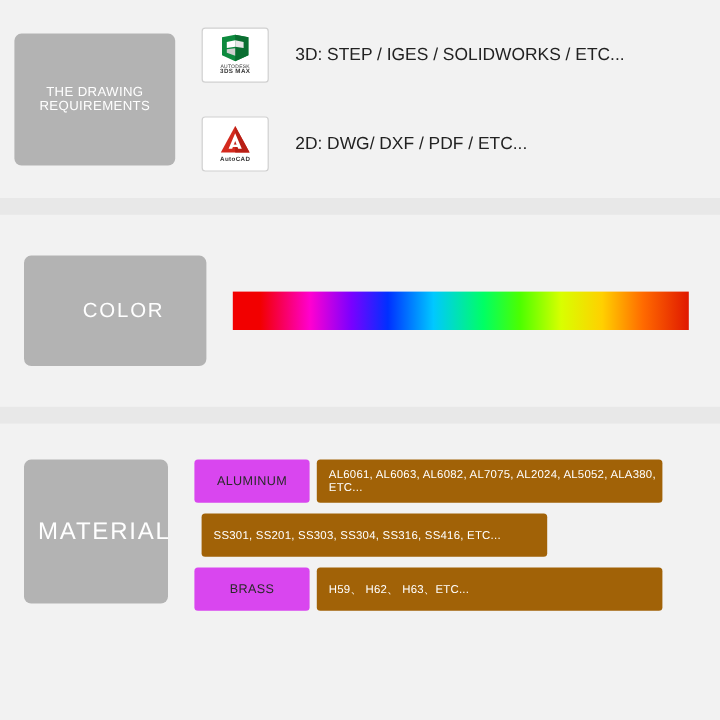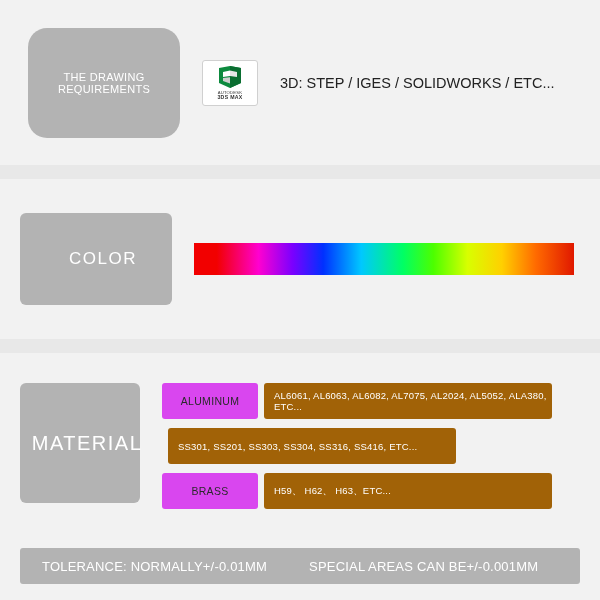--- a/index.html
+++ b/index.html
@@ -60,13 +60,12 @@
     padding-left: 14px;
   }
   .label-drawing {
-    width: 152px;
+    width: 134px;
     height: 110px;
-    margin-left: 28px;
+    margin-left: 12px;
     font-size: 11px;
     letter-spacing: 0.3px;
     padding: 0 8px;
-    border-radius: 19px;
   }
   .label-color {
     width: 152px;

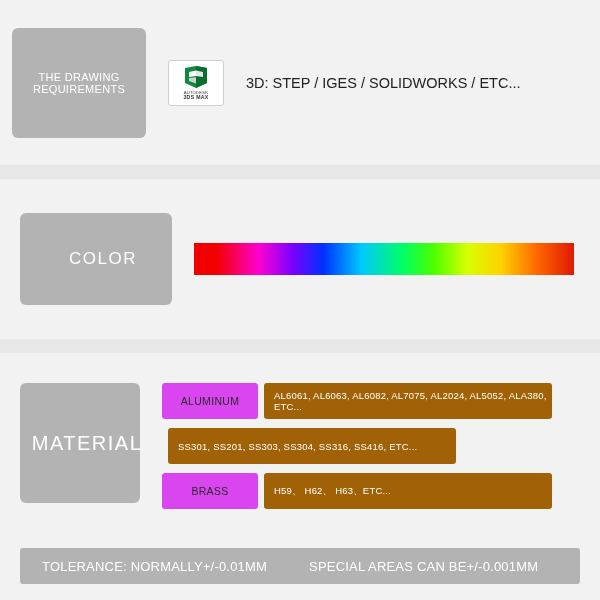--- a/index.html
+++ b/index.html
@@ -234,6 +234,20 @@
         <div class="drawing-text">3D:  STEP  /  IGES / SOLIDWORKS / ETC...</div>
       </div>
 
+      <div class="drawing-row">
+        <div class="sw-icon">
+          <svg class="glyph" width="28" height="26" viewBox="0 0 28 26" aria-hidden="true">
+            <path d="M14 1 L26 23 L2 23 Z" fill="#d42a1e"></path>
+            <path d="M14 1 L26 23 L14 23 Z" fill="#b81f15"></path>
+            <path d="M14 7 L19.5 20 L16.5 20 L14 13.5 L11.5 20 L8.5 20 Z" fill="#ffffff"></path>
+            <rect x="11" y="16.5" width="6" height="2" fill="#ffffff"></rect>
+          </svg>
+          <div class="cap">
+            <b>AutoCAD</b>
+          </div>
+        </div>
+        <div class="drawing-text">2D: DWG/  DXF  / PDF / ETC...</div>
+      </div>
 
     </div>
   </div>

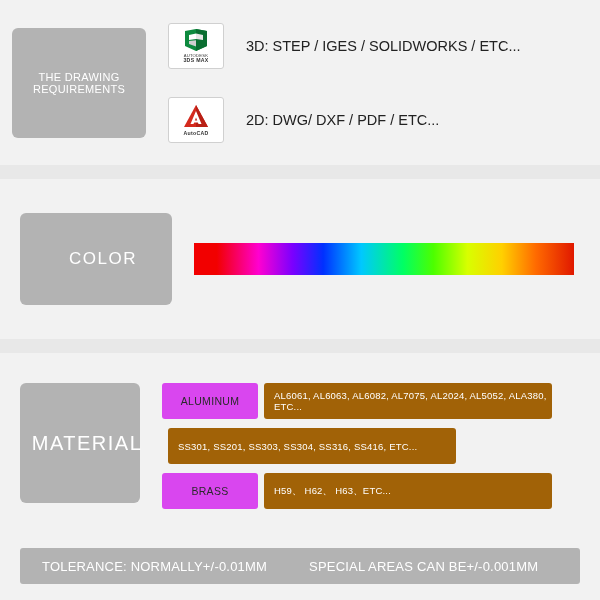--- a/index.html
+++ b/index.html
@@ -284,10 +284,6 @@
       </div>
     </div>
 
-    <div class="tolerance">
-      <span class="tol-left">TOLERANCE: NORMALLY+/-0.01MM</span>
-      <span class="tol-right">SPECIAL AREAS CAN BE+/-0.001MM</span>
-    </div>
   </div>
 
 </div>

